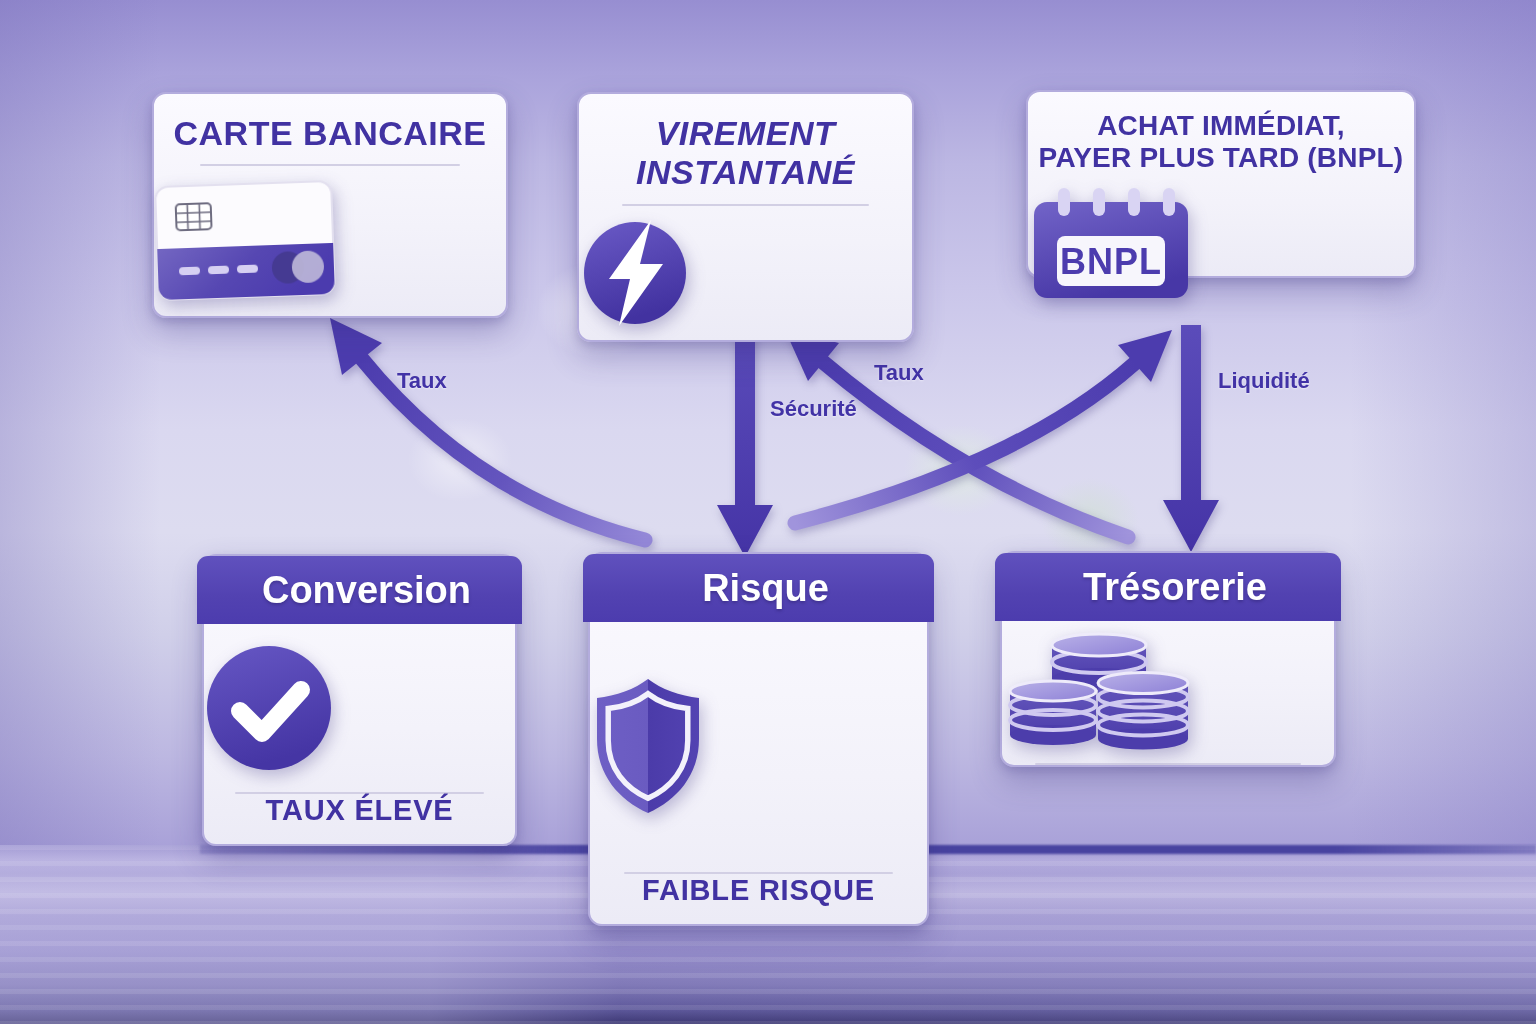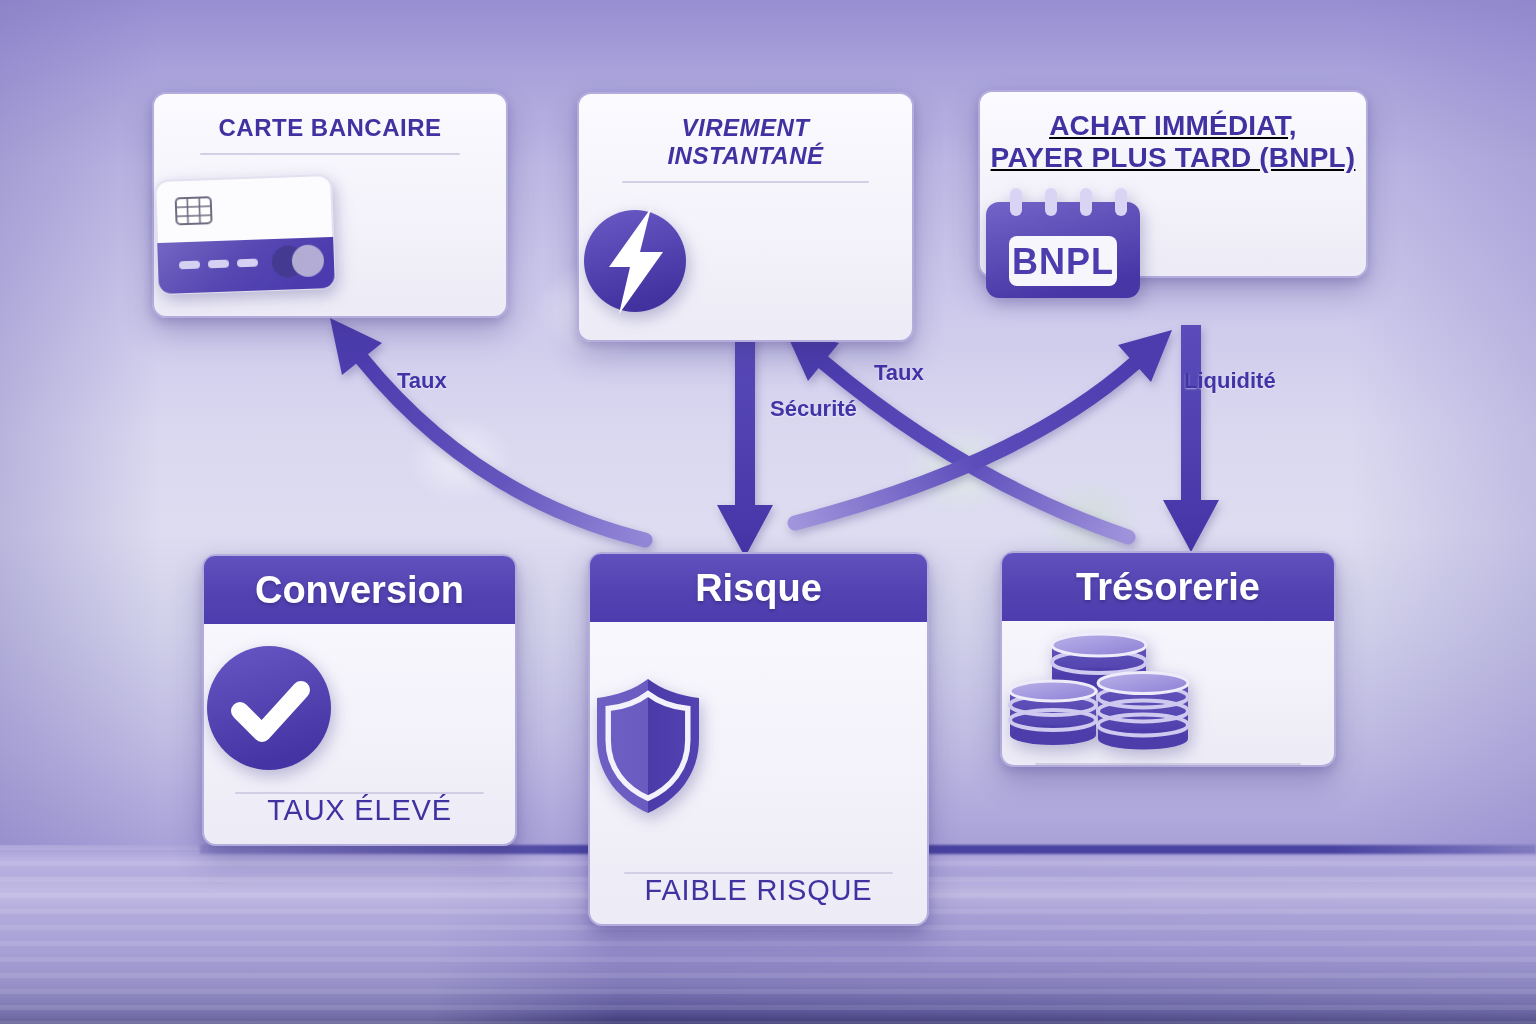--- a/index.html
+++ b/index.html
@@ -62,7 +62,7 @@
   .card-risque    {left:588px;top:552px;width:341px;height:374px;}
   .card-tresorerie{left:1000px;top:551px;width:336px;height:216px;}
   .top-title{
-    color:#4132a2;font-weight:bold;font-size:24px;line-height:1.16;
+    color:#4132a2;font-weight:bold;font-size:34px;line-height:1.16;
     letter-spacing:.5px;text-align:center;margin-top:20px;
   }
   .card-bnpl .top-title{font-size:28px;margin-top:18px;letter-spacing:.2px;}

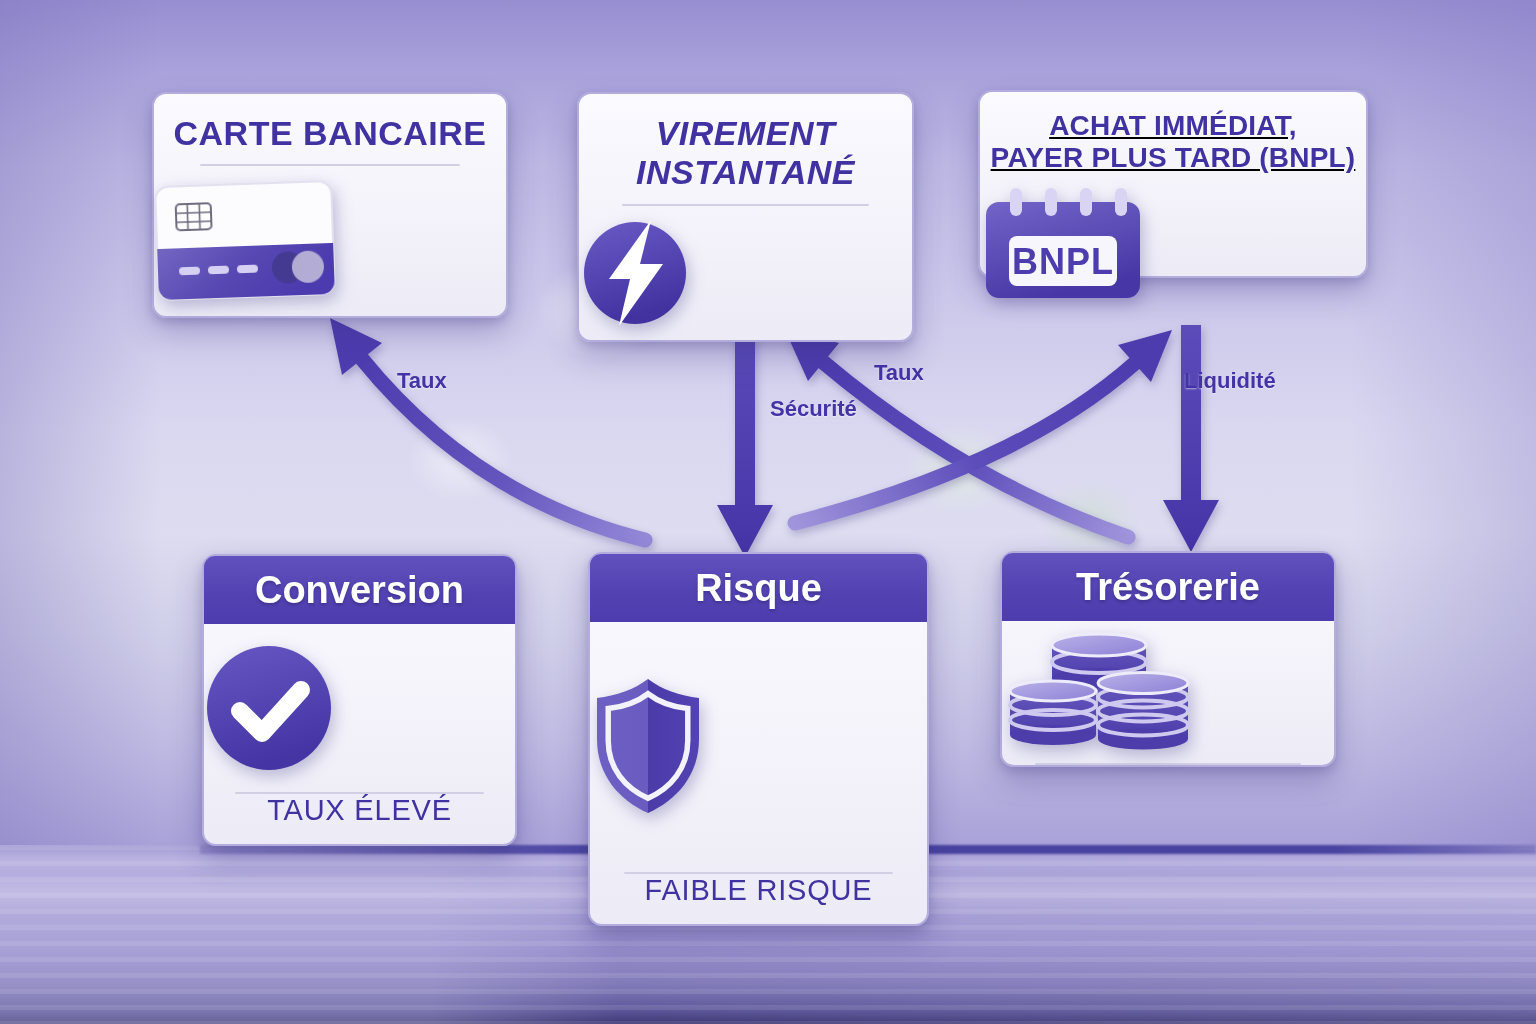--- a/index.html
+++ b/index.html
@@ -57,7 +57,7 @@
   }
   .card-carte    {left:152px;top:92px;width:356px;height:226px;}
   .card-virement {left:577px;top:92px;width:337px;height:250px;font-style:italic;}
-  .card-bnpl     {left:978px;top:90px;width:390px;height:188px;text-decoration:underline;}
+  .card-bnpl     {left:1026px;top:90px;width:390px;height:188px;}
   .card-conversion{left:202px;top:554px;width:315px;height:292px;}
   .card-risque    {left:588px;top:552px;width:341px;height:374px;}
   .card-tresorerie{left:1000px;top:551px;width:336px;height:216px;}

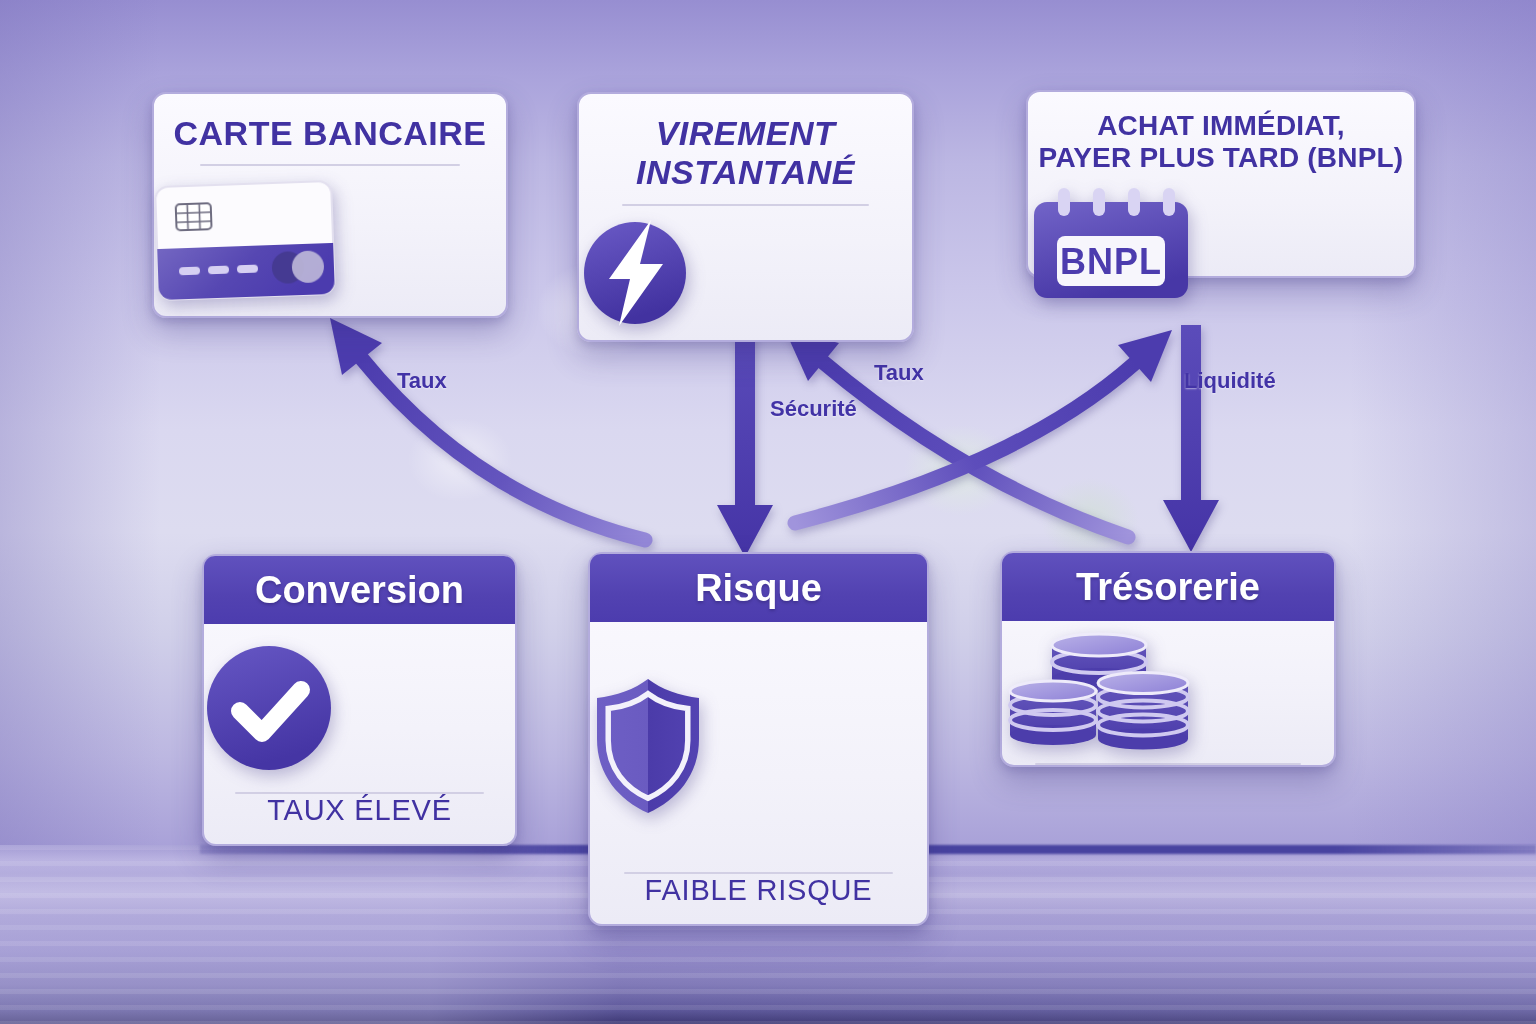--- a/index.html
+++ b/index.html
@@ -46,7 +46,7 @@
   .lbl-taux-left{left:397px;top:368px;}
   .lbl-securite{left:770px;top:396px;text-align:center;}
   .lbl-taux-right{left:874px;top:360px;}
-  .lbl-liquidite{left:1184px;top:368px;}
+  .lbl-liquidite{left:1218px;top:368px;}
   
   .card{
     position:absolute;box-sizing:border-box;

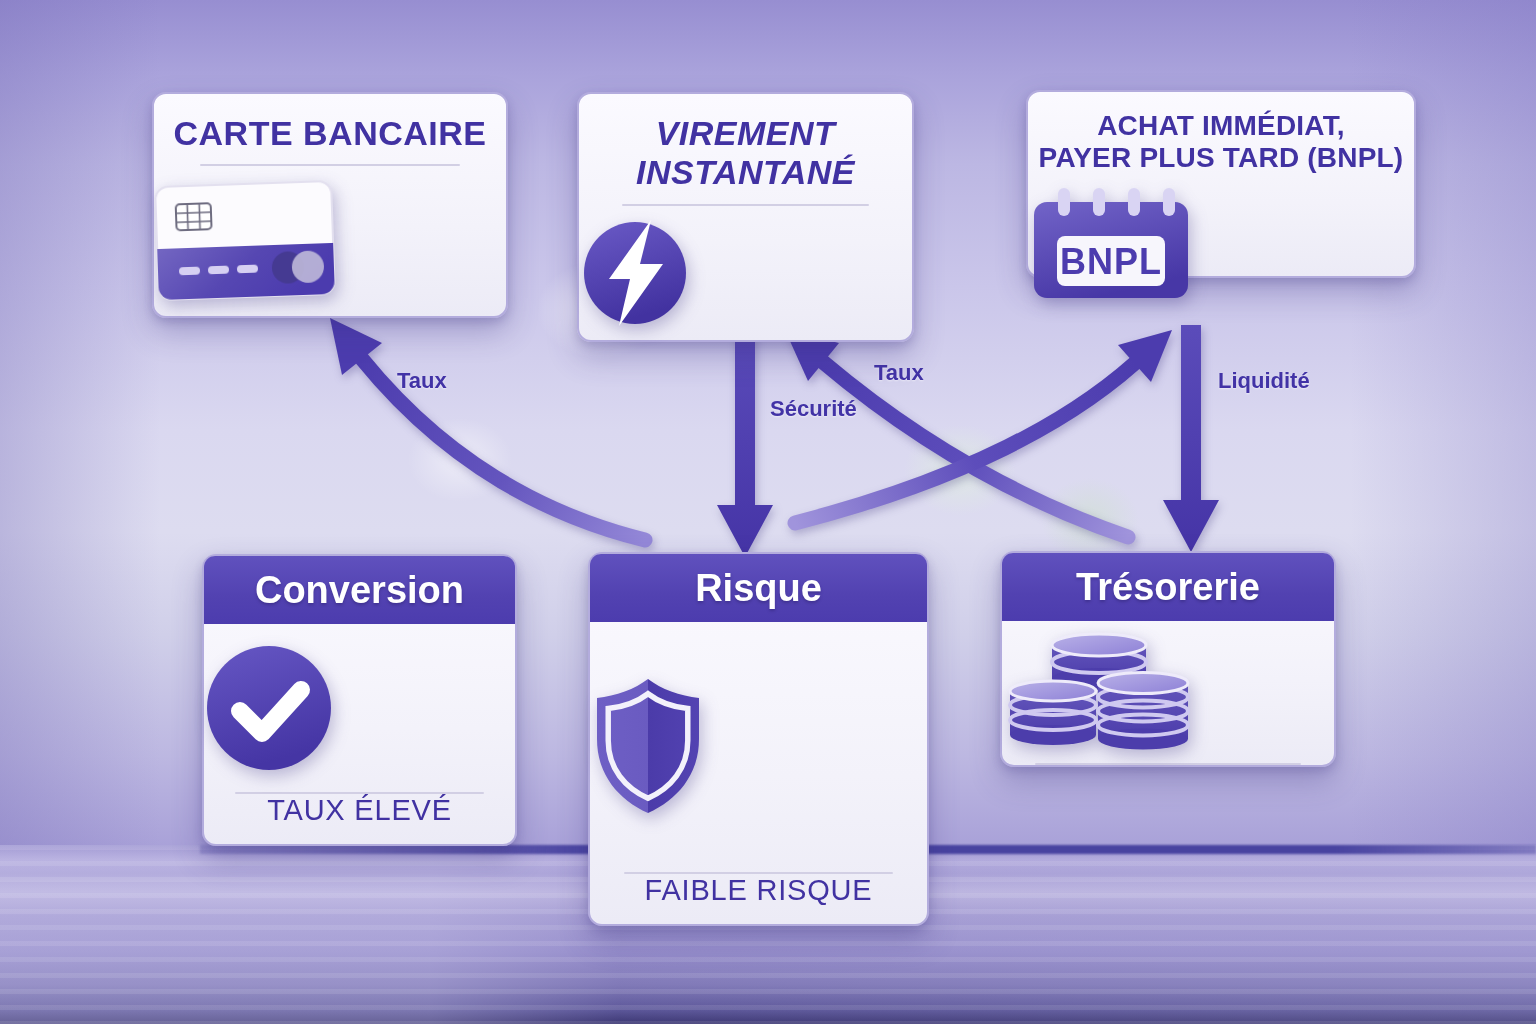--- a/index.html
+++ b/index.html
@@ -77,6 +77,7 @@
     display:flex;align-items:center;justify-content:center;
     color:#fff;font-size:38px;font-weight:bold;
     text-shadow:0 2px 3px rgba(40,30,100,.4);
+    padding-left:14px;
   }
   .bdivider{width:80%;height:2px;background:#d2cfe4;border-radius:2px;}
   .bc-caption{

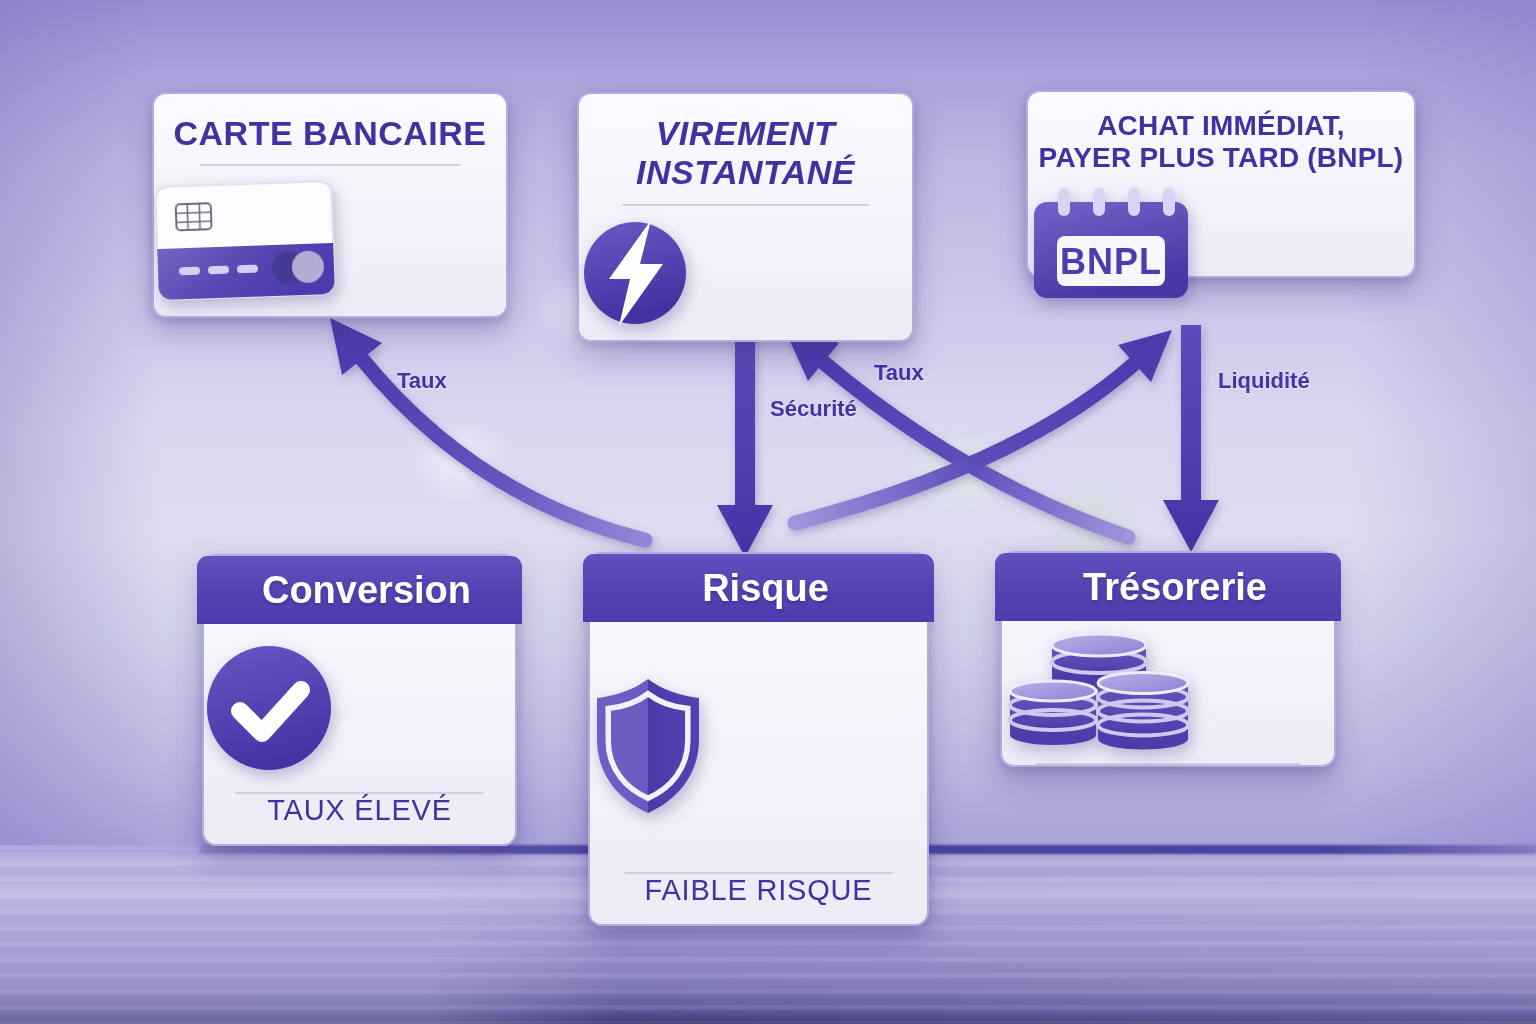--- a/index.html
+++ b/index.html
@@ -81,7 +81,7 @@
   }
   .bdivider{width:80%;height:2px;background:#d2cfe4;border-radius:2px;}
   .bc-caption{
-    color:#4132a2;font-weight:normal;font-size:29px;letter-spacing:.8px;
+    color:#4132a2;font-weight:bold;font-size:29px;letter-spacing:.8px;
     text-align:center;margin:0 0 17px;
   }
   .icon{filter:drop-shadow(3px 6px 8px rgba(55,45,125,.30));}

